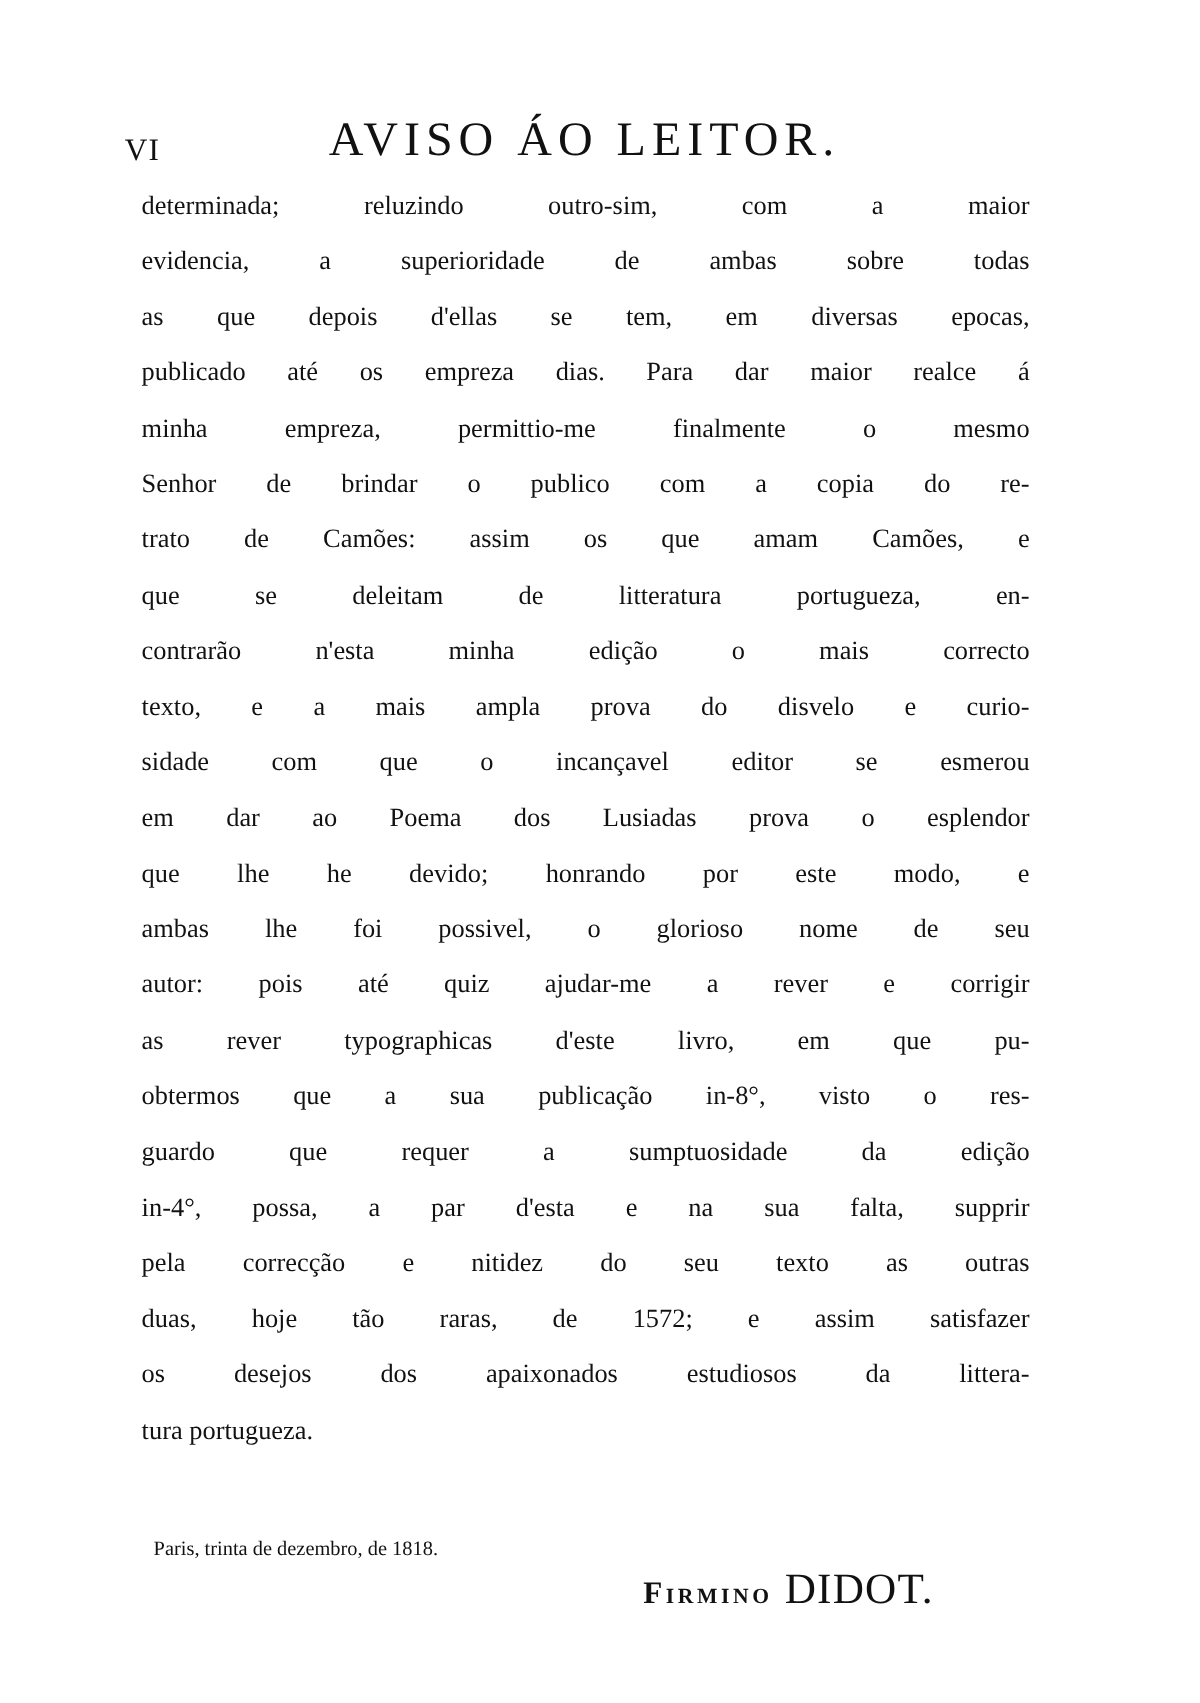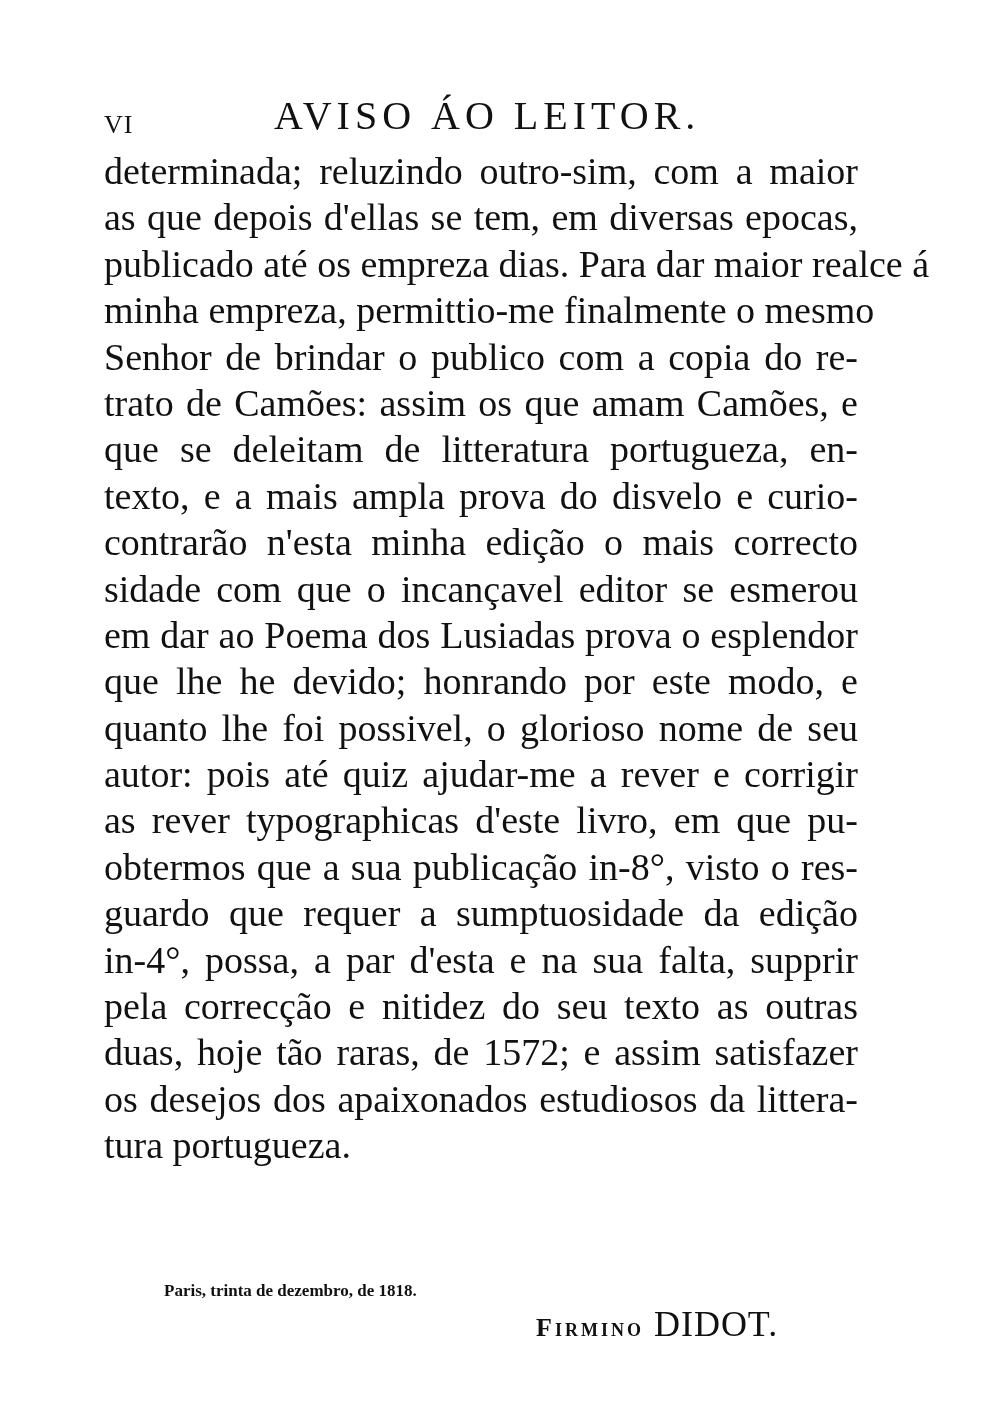--- a/index.html
+++ b/index.html
@@ -53,10 +53,11 @@
       display: block;
       height: 46.4px;
       line-height: 46.4px;
-      font-size: 38px;
+      font-size: 22px;
       white-space: nowrap;
       text-align: justify;
       text-align-last: justify;
+      margin-left: 14px;
     }
     .line.last {
       text-align: right;

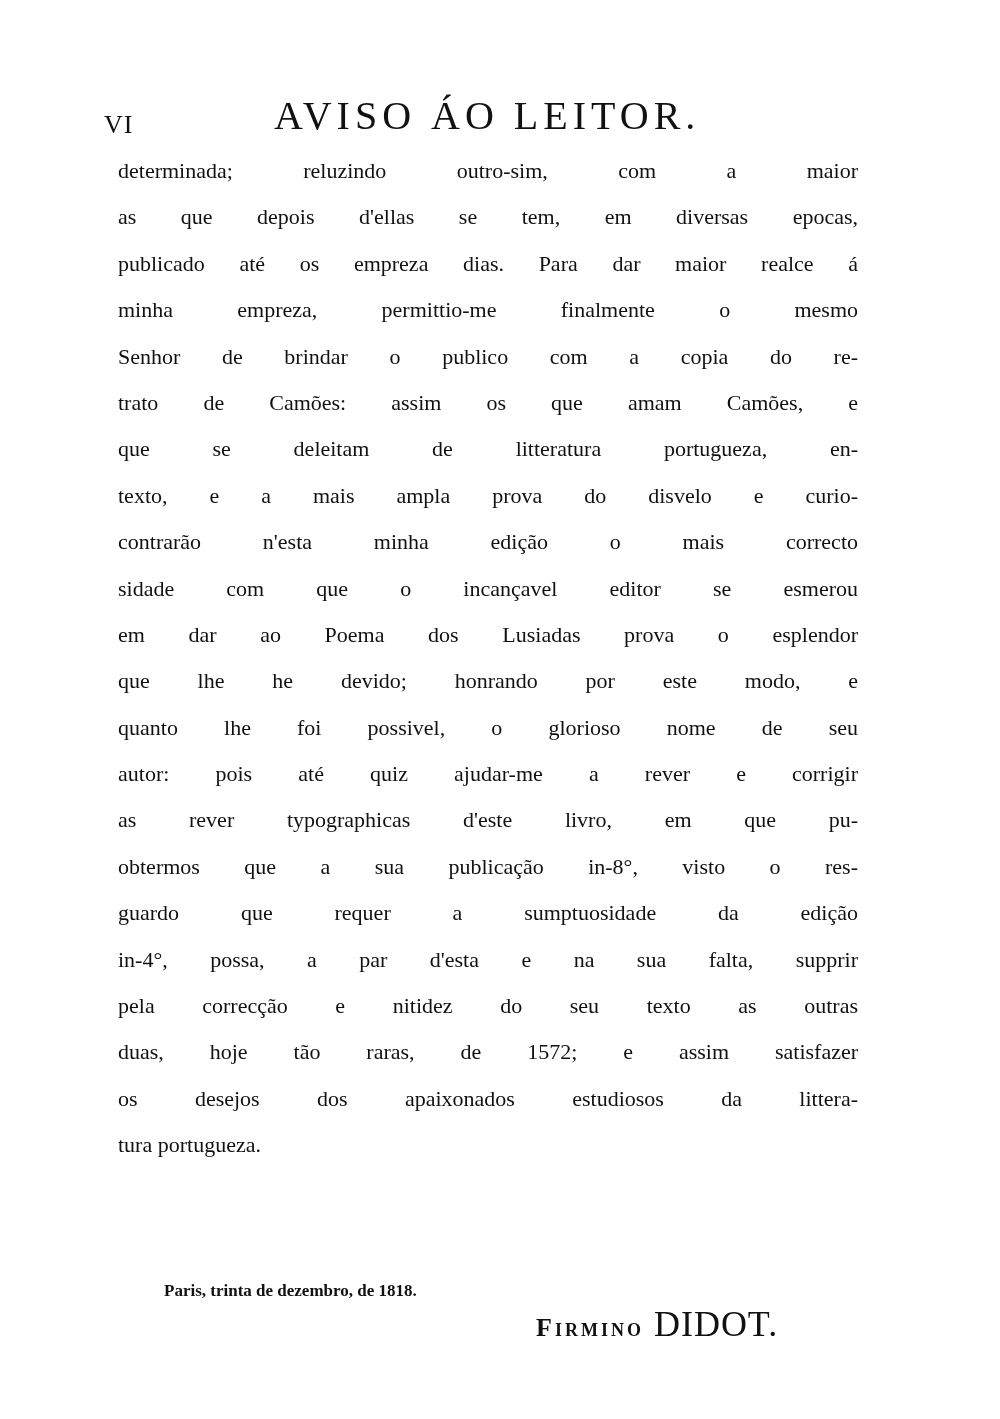--- a/index.html
+++ b/index.html
@@ -98,6 +98,7 @@
 
   <div class="body-text">
     <span class="line">determinada; reluzindo outro-sim, com a maior</span>
+    <span class="line">evidencia, a superioridade de ambas sobre todas</span>
     <span class="line">as que depois d'ellas se tem, em diversas epocas,</span>
     <span class="line">publicado até os empreza dias. Para dar maior realce á</span>
     <span class="line">minha empreza, permittio-me finalmente o mesmo</span>

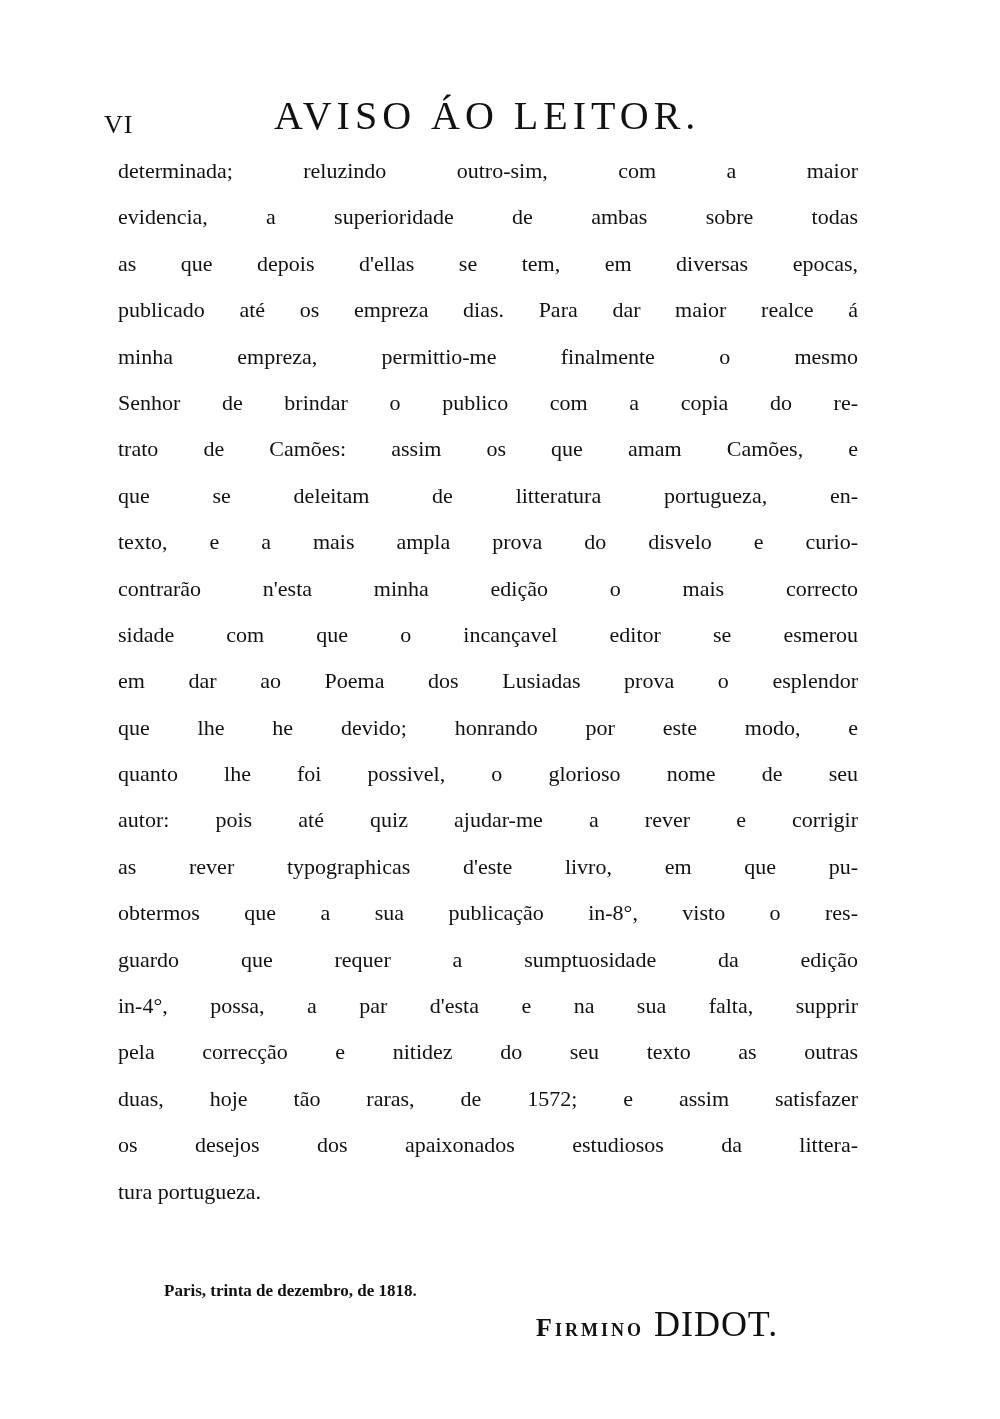--- a/index.html
+++ b/index.html
@@ -105,8 +105,8 @@
     <span class="line">Senhor de brindar o publico com a copia do re-</span>
     <span class="line">trato de Camões: assim os que amam Camões, e</span>
     <span class="line">que se deleitam de litteratura portugueza, en-</span>
+    <span class="line">contrarão n'esta minha edição o mais correcto</span>
     <span class="line">texto, e a mais ampla prova do disvelo e curio-</span>
-    <span class="line">contrarão n'esta minha edição o mais correcto</span>
     <span class="line">sidade com que o incançavel editor se esmerou</span>
     <span class="line">em dar ao Poema dos Lusiadas prova o esplendor</span>
     <span class="line">que lhe he devido; honrando por este modo, e</span>

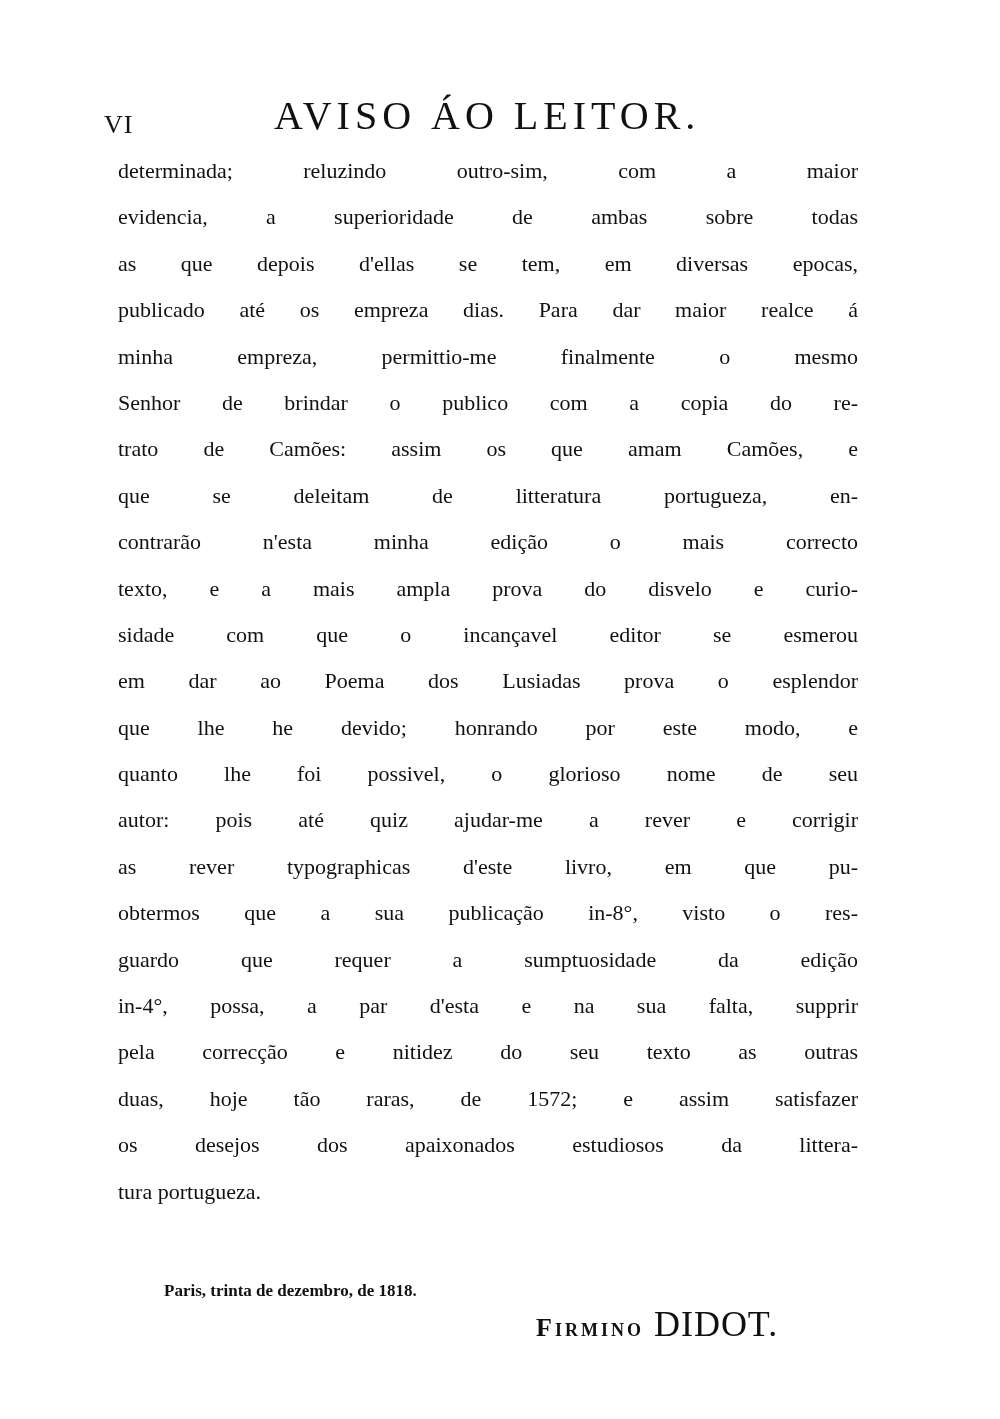--- a/index.html
+++ b/index.html
@@ -110,7 +110,7 @@
     <span class="line">sidade com que o incançavel editor se esmerou</span>
     <span class="line">em dar ao Poema dos Lusiadas prova o esplendor</span>
     <span class="line">que lhe he devido; honrando por este modo, e</span>
-    <span class="line">quanto lhe foi possivel, o glorioso nome de seu</span>
+    <span class="line">ambas lhe foi possivel, o glorioso nome de seu</span>
     <span class="line">autor: pois até quiz ajudar-me a rever e corrigir</span>
     <span class="line">as rever typographicas d'este livro, em que pu-</span>
     <span class="line">obtermos que a sua publicação in-8°, visto o res-</span>

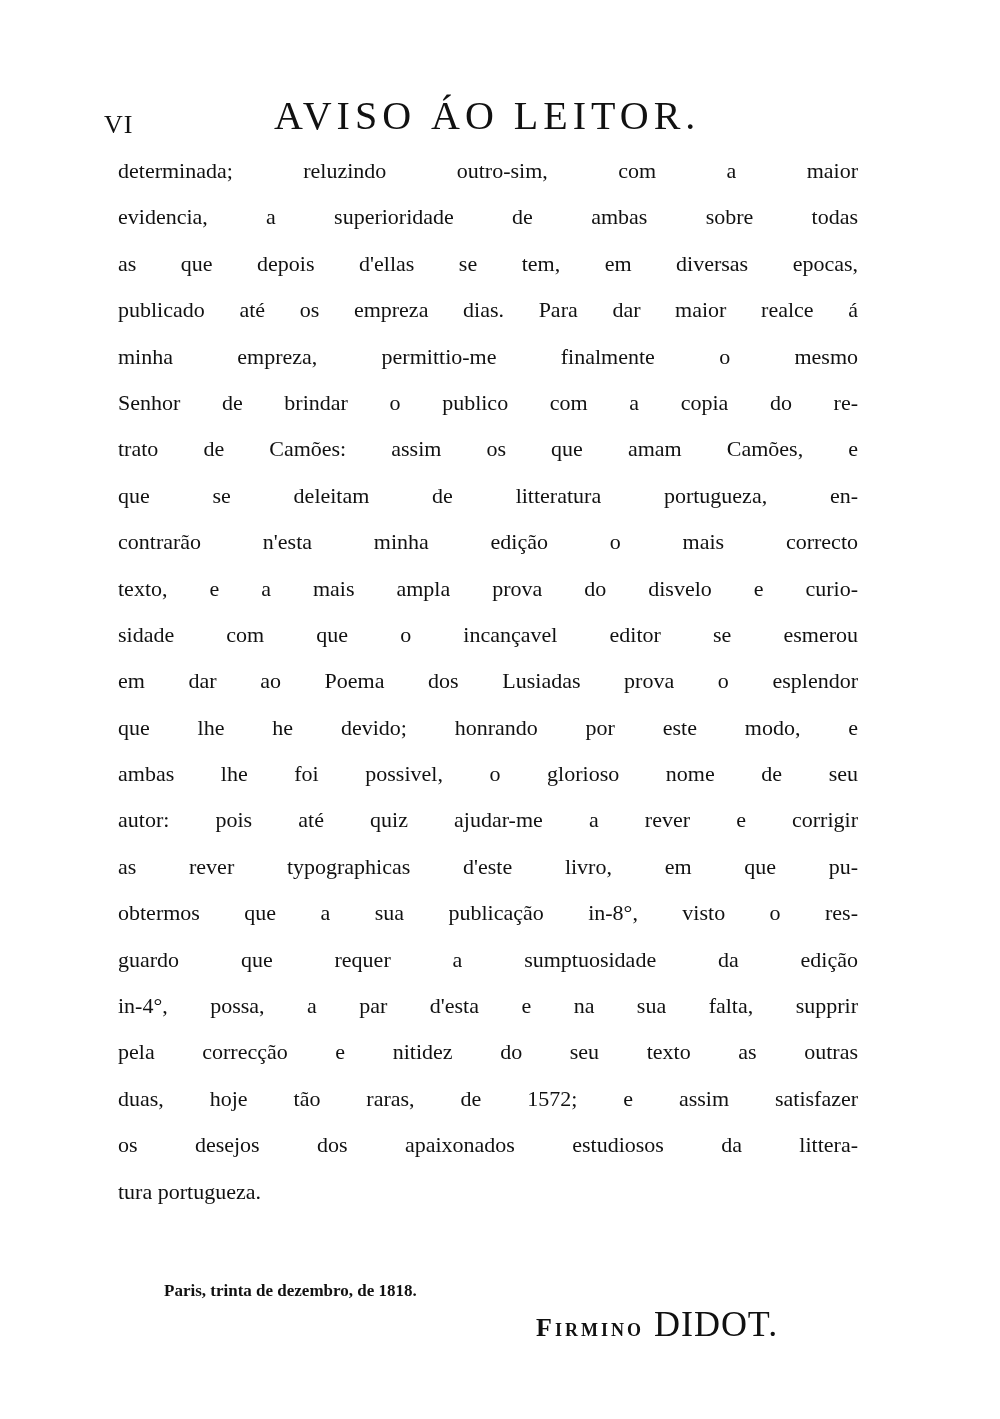--- a/index.html
+++ b/index.html
@@ -68,9 +68,8 @@
       left: 128px;
       top: 1281px;
       font-size: 17px;
-      font-weight: bold;
+      font-weight: normal;
       white-space: nowrap;
-      margin-left: 36px;
     }
     .signature {
       position: absolute;

